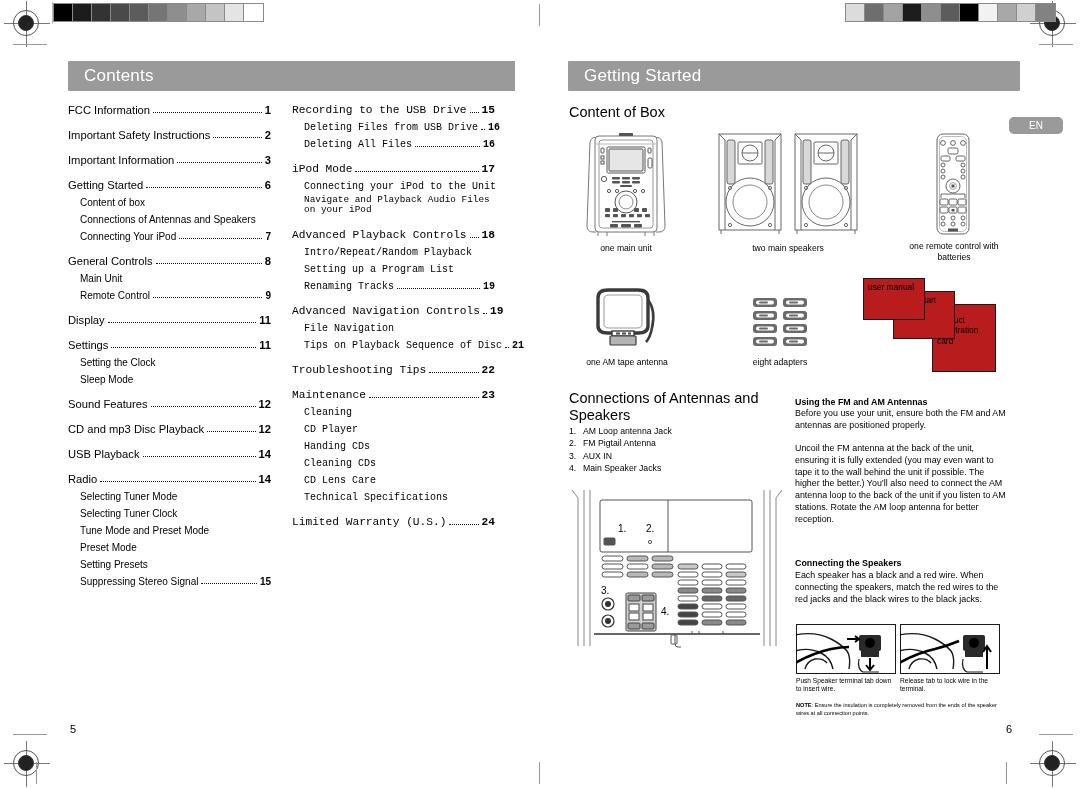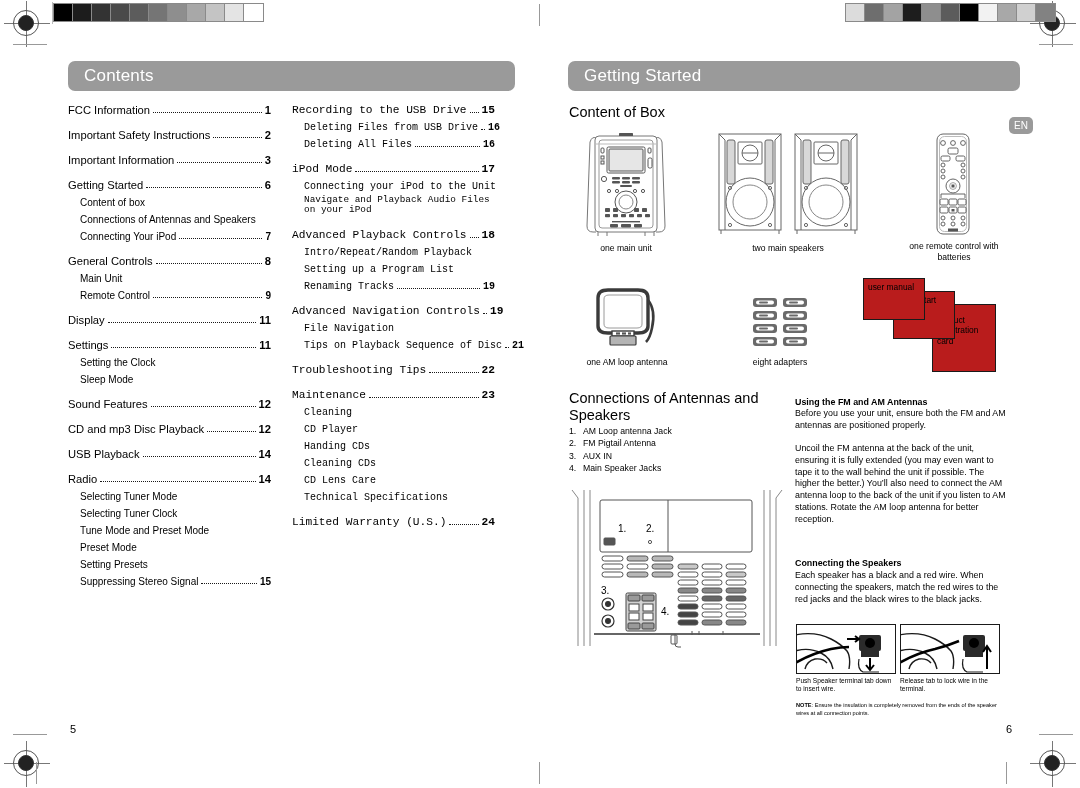--- a/index.html
+++ b/index.html
@@ -38,7 +38,7 @@
   .page-right { left:540px; width:540px; }
 
   .secbar {
-    position:absolute; height:30px; border-radius:7px;
+    position:absolute; height:30px; border-radius:1px;
     background:#9a9a9a; display:flex; align-items:center;
   }
   .secbar span {

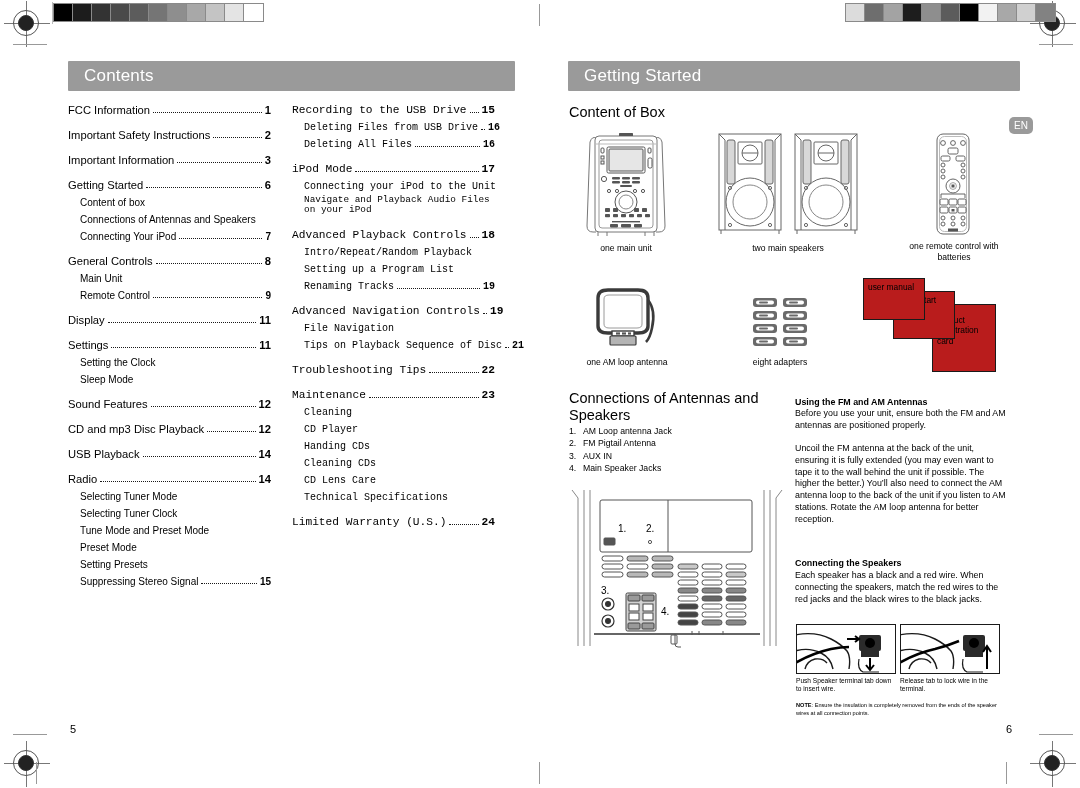--- a/index.html
+++ b/index.html
@@ -71,7 +71,7 @@
   .h2 { position:absolute; font-size:14.5px; }
   .enbadge {
     position:absolute; background:#9a9a9a; color:#fff;
-    border-radius:5px; font-size:10px; padding:3px 5px;
+    border-radius:5px; font-size:10px; padding:3px 20px;
   }
 
   .cap { position:absolute; font-size:8.6px; text-align:center; line-height:1.25; }

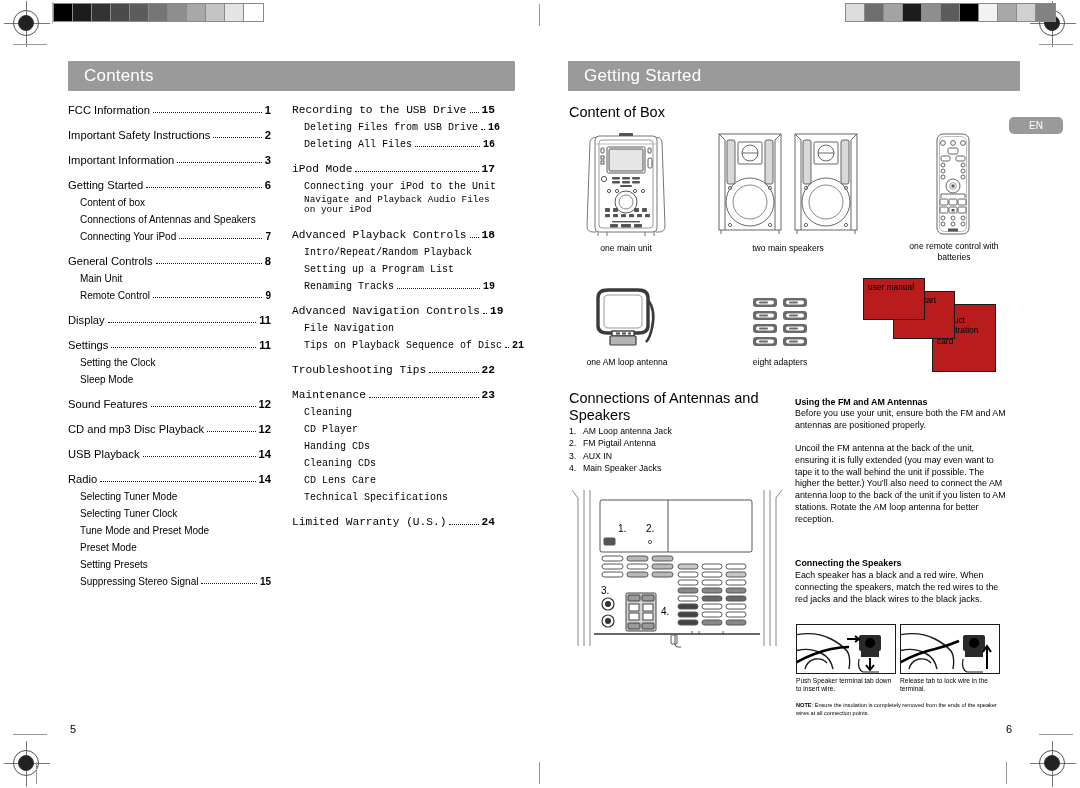--- a/index.html
+++ b/index.html
@@ -565,7 +565,7 @@
       <path d="M60 14 Q68 24 64 42 Q62 52 58 56" fill="none" stroke="#3a3a3a" stroke-width="2.6"></path>
     </svg>
   </div>
-  <div class="cap" style="left:14px; top:357px; width:146px;">one AM loop antenna</div>
+  <div class="cap" style="left:14px; top:357px; width:146px;">one AM tape antenna</div>
 
   <div style="position:absolute; left:213px; top:298px;">
     <svg width="54" height="48" viewBox="0 0 54 48">

